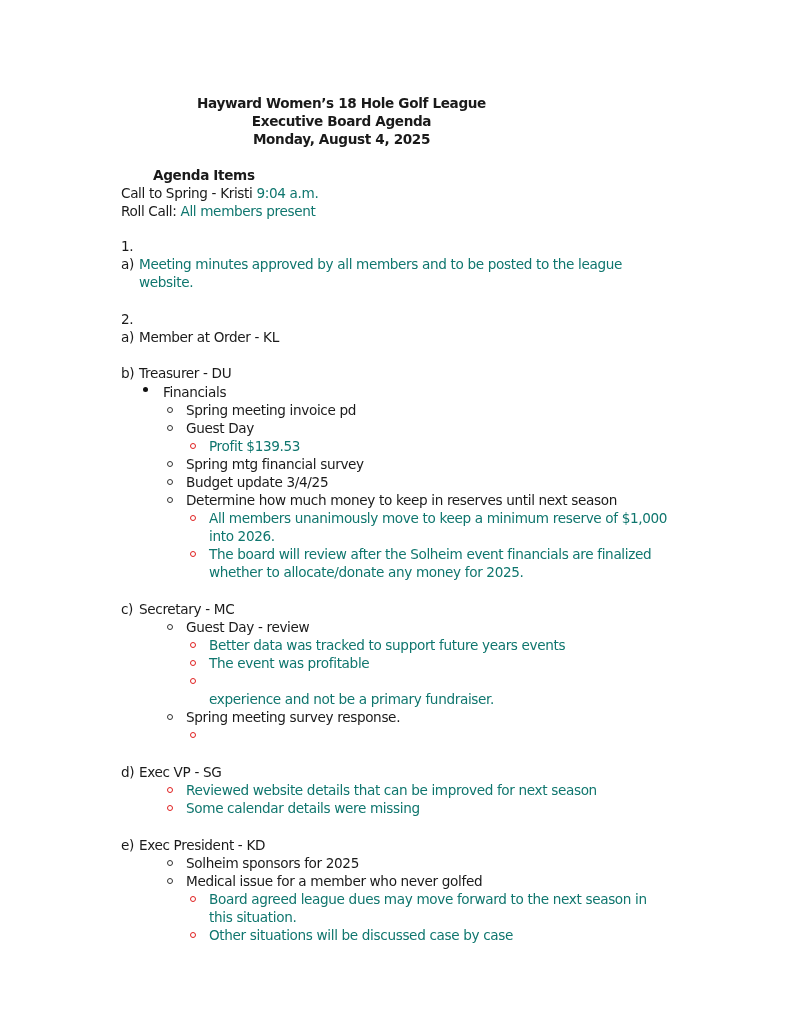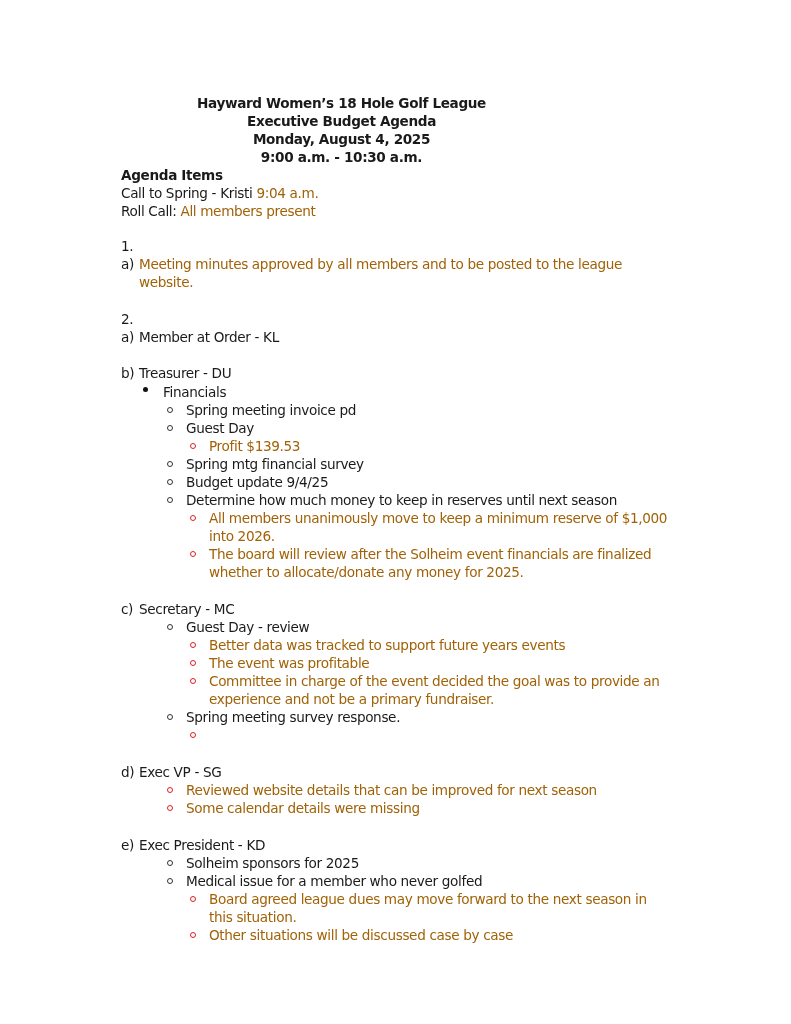--- a/index.html
+++ b/index.html
@@ -26,7 +26,7 @@
 
   <div class="title-block">
     <div>Hayward Women’s 18 Hole Golf League</div>
-    <div>Executive Budget Agenda</div>
+    <div>Executive Board Agenda</div>
     <div>Monday, August 4, 2025</div>
     <div>9:00 a.m. - 10:30 a.m.</div>
   </div>

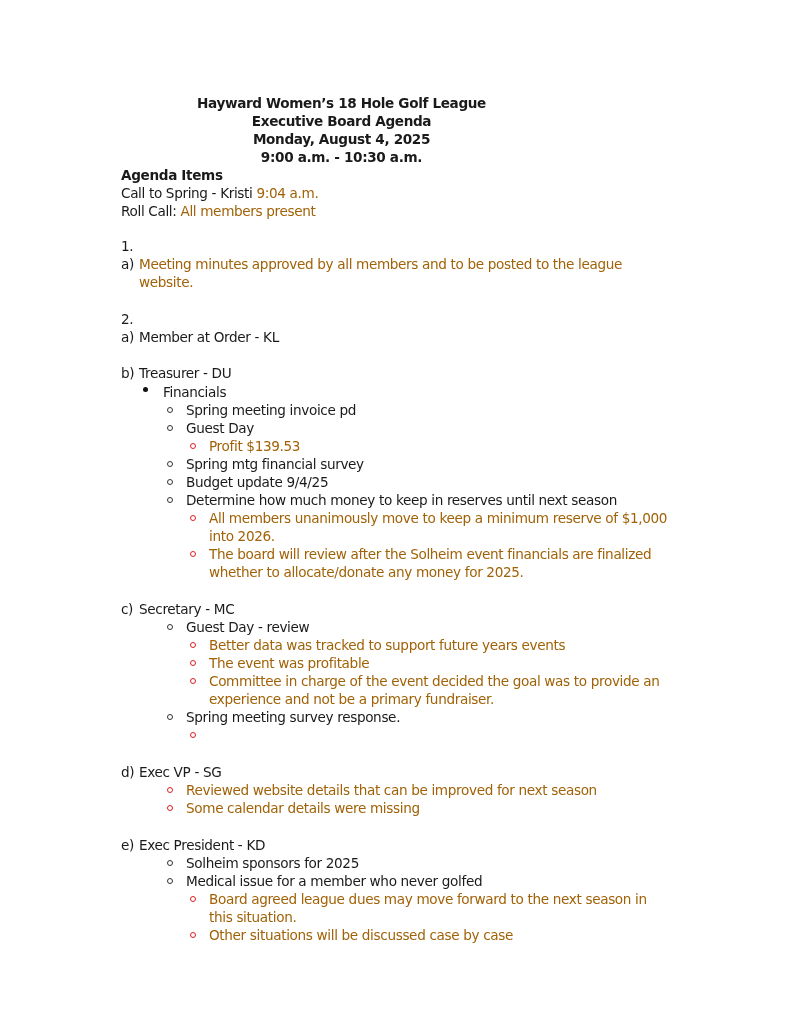--- a/index.html
+++ b/index.html
@@ -28,7 +28,6 @@
     <div>Hayward Women’s 18 Hole Golf League</div>
     <div>Executive Board Agenda</div>
     <div>Monday, August 4, 2025</div>
-    <div>9:00 a.m. - 10:30 a.m.</div>
   </div>
 
   <div class="line bold" style="left:121px;top:166px">Agenda Items</div>

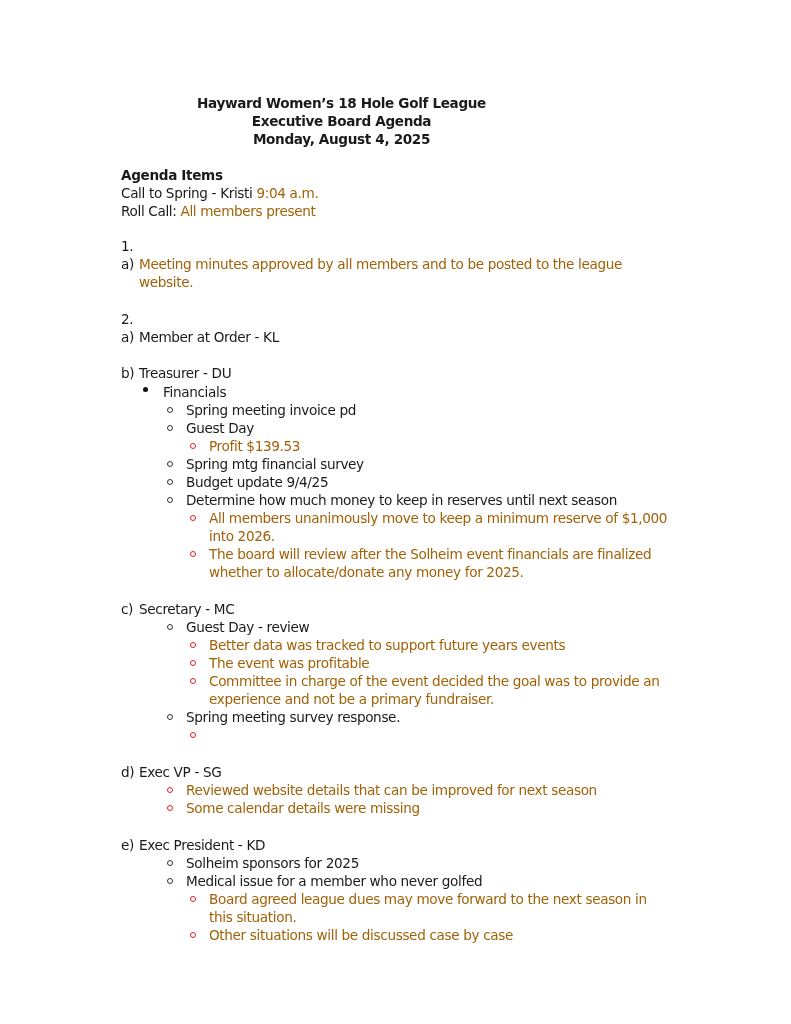--- a/index.html
+++ b/index.html
@@ -13,7 +13,7 @@
     .title-block { position: absolute; top: 94px; left: 0; width: 683px; text-align: center; font-weight: bold; line-height: 18px; }
     .line { position: absolute; white-space: nowrap; line-height: 18px; }
     .red { color: #a16207; }
-    .bold { font-weight: bold; }
+    .bold { font-weight: bold; margin-left: 32px; }
     .marker { position: absolute; white-space: nowrap; line-height: 18px; }
     .circle { position: absolute; width: 6px; height: 6px; border: 1.2px solid #333; border-radius: 50%; box-sizing: border-box; }
     .circle.red-c { border-color: #e02020; }

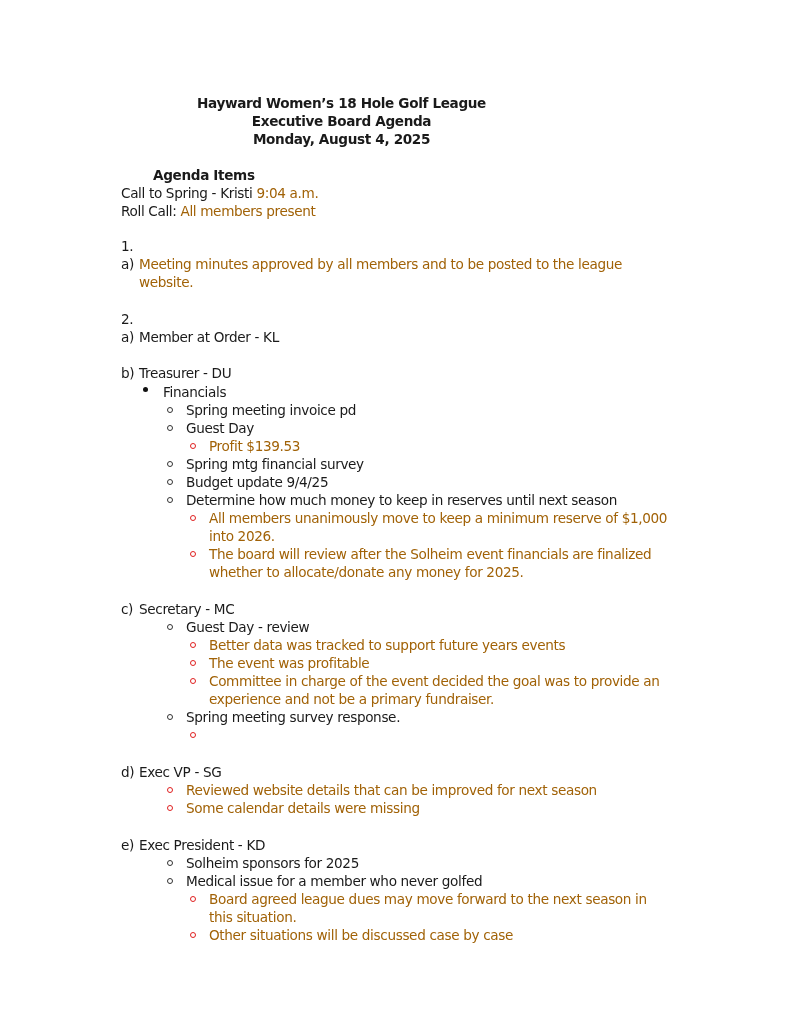--- a/index.html
+++ b/index.html
@@ -12,7 +12,7 @@
     .page { position: absolute; left: 0; top: 0; width: 791px; height: 1024px; }
     .title-block { position: absolute; top: 94px; left: 0; width: 683px; text-align: center; font-weight: bold; line-height: 18px; }
     .line { position: absolute; white-space: nowrap; line-height: 18px; }
-    .red { color: #a16207; }
+    .red { color: #0f766e; }
     .bold { font-weight: bold; margin-left: 32px; }
     .marker { position: absolute; white-space: nowrap; line-height: 18px; }
     .circle { position: absolute; width: 6px; height: 6px; border: 1.2px solid #333; border-radius: 50%; box-sizing: border-box; }

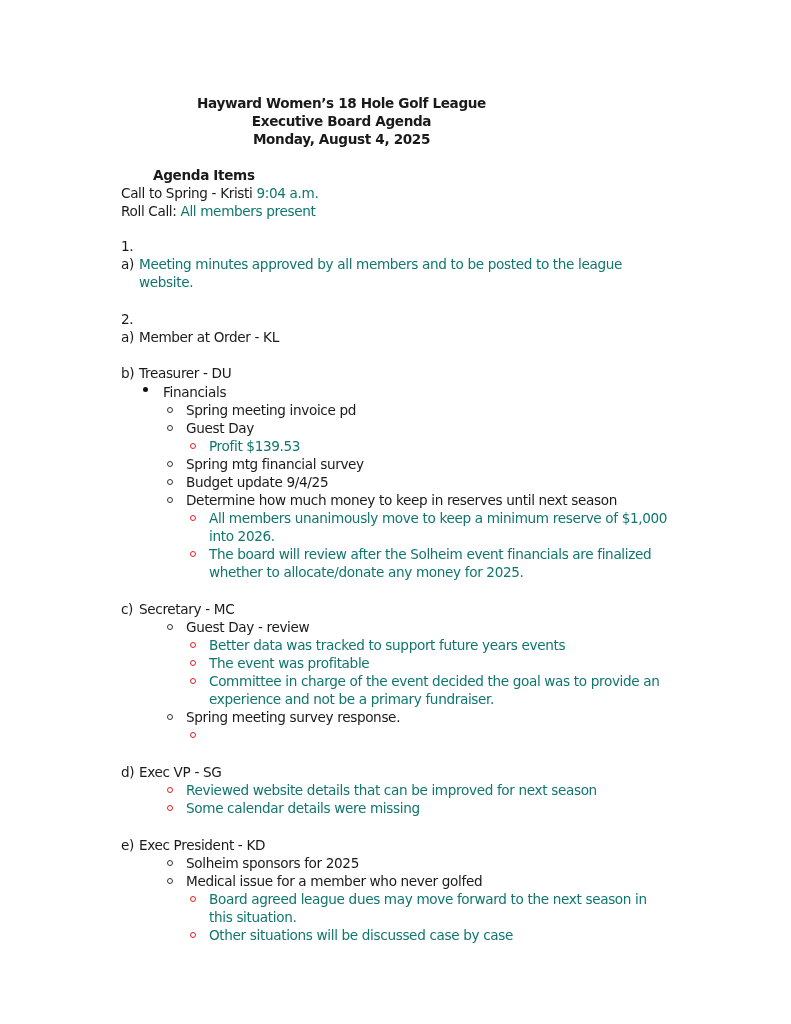--- a/index.html
+++ b/index.html
@@ -57,7 +57,7 @@
   <span class="circle" style="left:167px;top:461px"></span>
   <div class="line" style="left:186px;top:455px">Spring mtg financial survey</div>
   <span class="circle" style="left:167px;top:479px"></span>
-  <div class="line" style="left:186px;top:473px">Budget update 9/4/25</div>
+  <div class="line" style="left:186px;top:473px">Budget update 3/4/25</div>
   <span class="circle" style="left:167px;top:497px"></span>
   <div class="line" style="left:186px;top:491px">Determine how much money to keep in reserves until next season</div>
   <span class="circle red-c" style="left:190px;top:515px"></span>

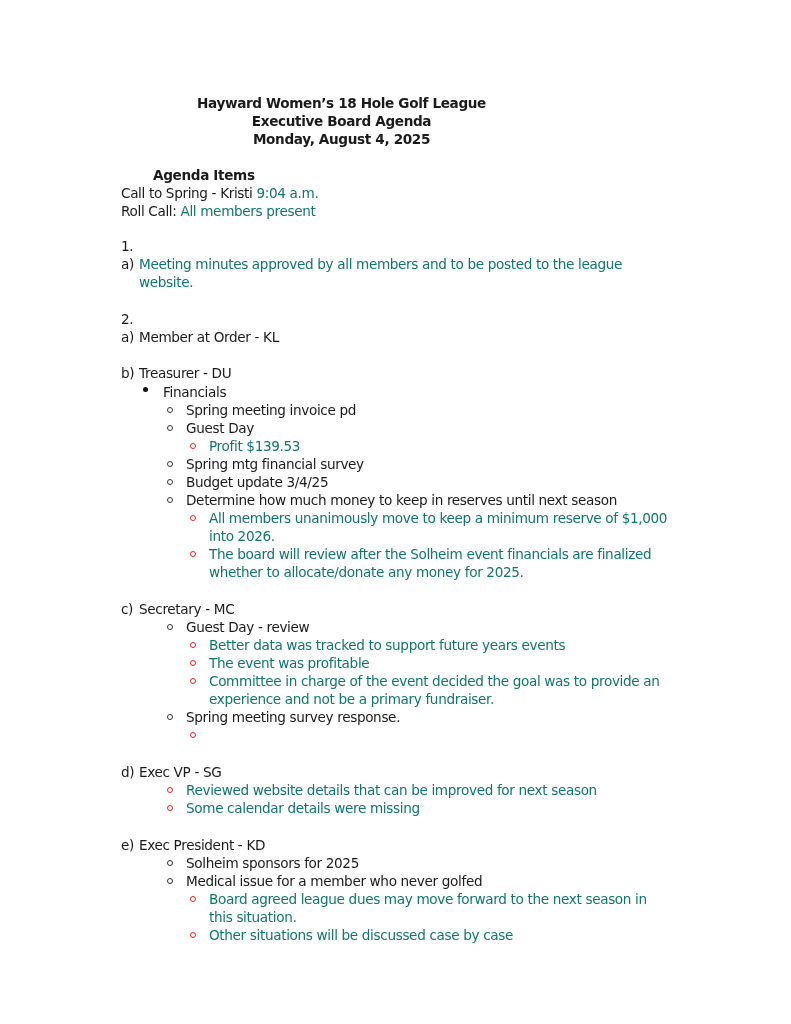--- a/index.html
+++ b/index.html
@@ -76,7 +76,6 @@
   <span class="circle red-c" style="left:190px;top:660px"></span>
   <div class="line red" style="left:209px;top:654px">The event was profitable</div>
   <span class="circle red-c" style="left:190px;top:678px"></span>
-  <div class="line red" style="left:209px;top:672px">Committee in charge of the event decided the goal was to provide an</div>
   <div class="line red" style="left:209px;top:690px">experience and not be a primary fundraiser.</div>
   <span class="circle" style="left:167px;top:714px"></span>
   <div class="line" style="left:186px;top:708px">Spring meeting survey response.</div>

